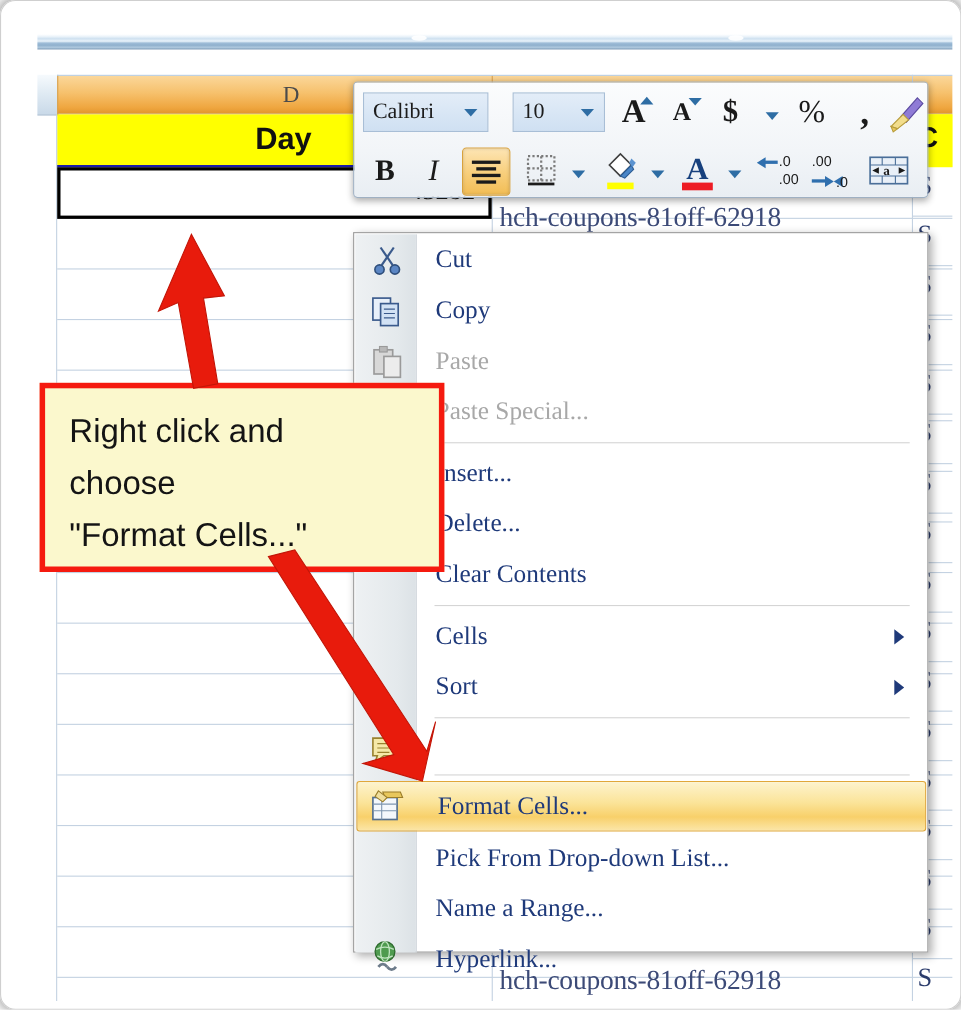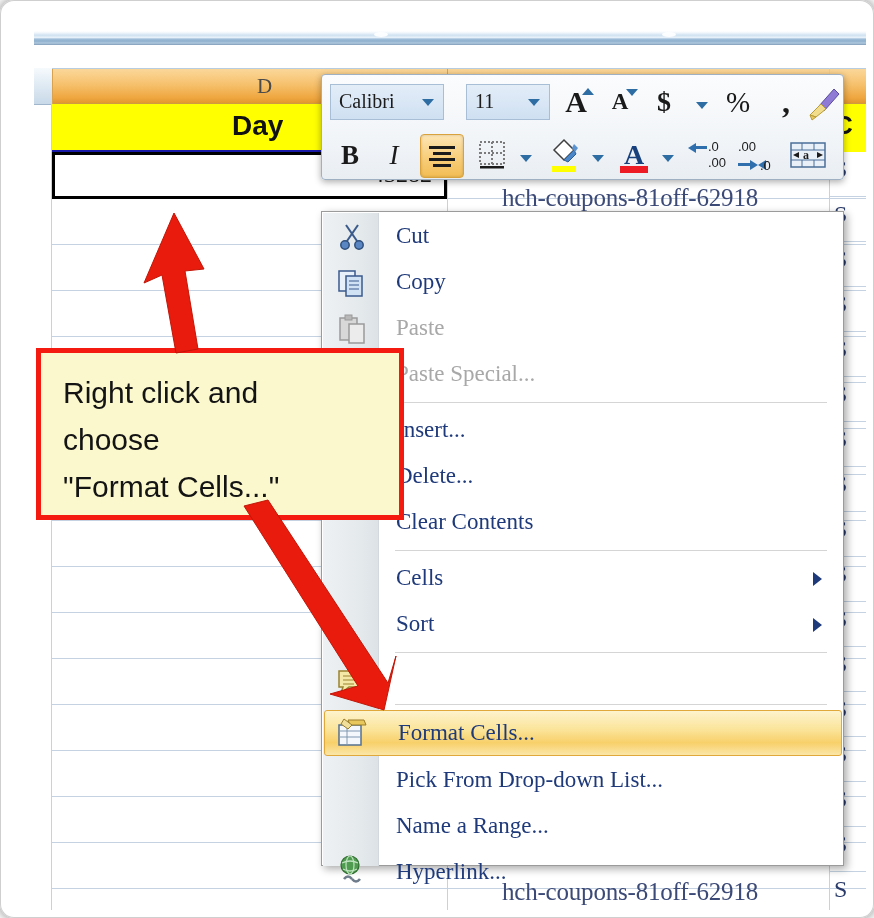--- a/index.html
+++ b/index.html
@@ -329,7 +329,7 @@
         <div class="carrow"></div>
       </div>
       <div class="combo" style="left:144px;width:84px">
-        <div class="ctext">11</div>
+        <div class="ctext">10</div>
         <div class="carrow"></div>
       </div>
 

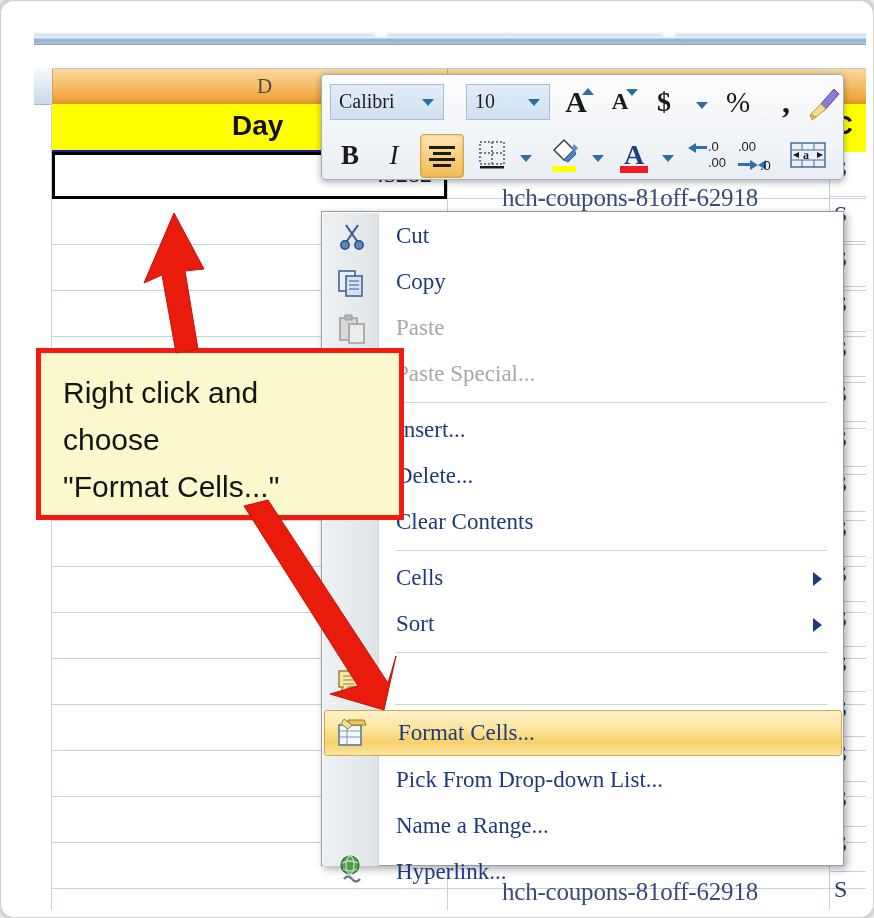--- a/index.html
+++ b/index.html
@@ -93,7 +93,7 @@
   
   .dtext{
     position:absolute;font-size:25px;color:#2a3b6b;white-space:nowrap;
-    font-family:"Liberation Serif", serif;letter-spacing:-.2px;margin-left:48px;
+    font-family:"Liberation Serif", serif;letter-spacing:-.2px;
   }
   .dtext.blur{color:#3c4a77;}
 

